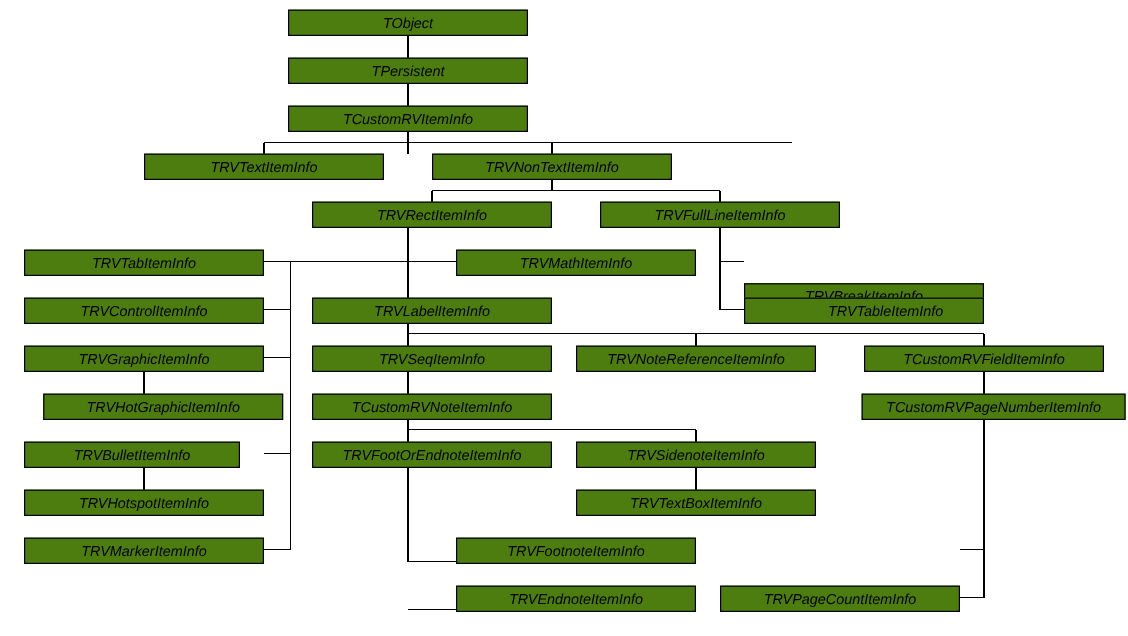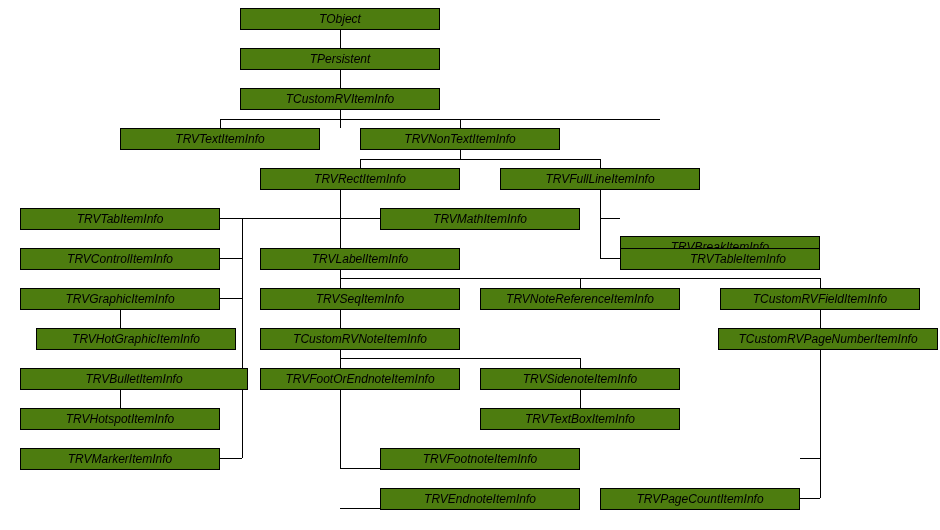--- a/index.html
+++ b/index.html
@@ -98,7 +98,7 @@
     <div class="node" style="left: 36px; top: 328px; width: 200px;">TRVHotGraphicItemInfo</div>
     <div class="node" style="left: 260px; top: 328px; width: 200px;">TCustomRVNoteItemInfo</div>
     <div class="node" style="left: 718px; top: 328px; width: 220px;">TCustomRVPageNumberItemInfo</div>
-    <div class="node" style="left: 20px; top: 368px; width: 228px;">TRVBulletItemInfo</div>
+    <div class="node" style="left: 20px; top: 368px; width: 180px;">TRVBulletItemInfo</div>
     <div class="node" style="left: 260px; top: 368px; width: 200px;">TRVFootOrEndnoteItemInfo</div>
     <div class="node" style="left: 480px; top: 368px; width: 200px;">TRVSidenoteItemInfo</div>
     <div class="node" style="left: 20px; top: 408px; width: 200px;">TRVHotspotItemInfo</div>

